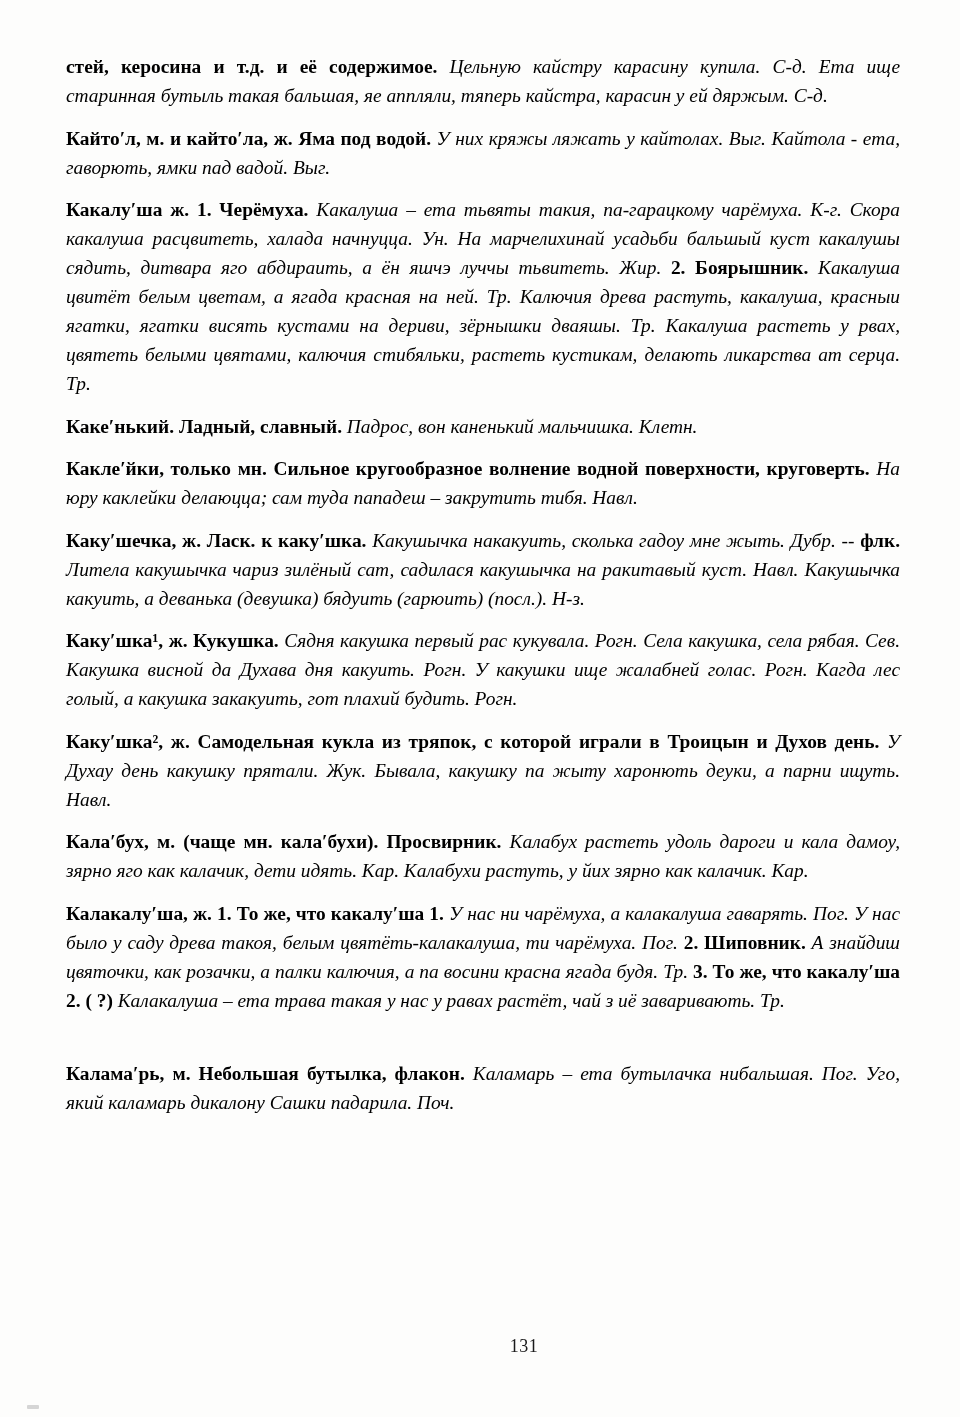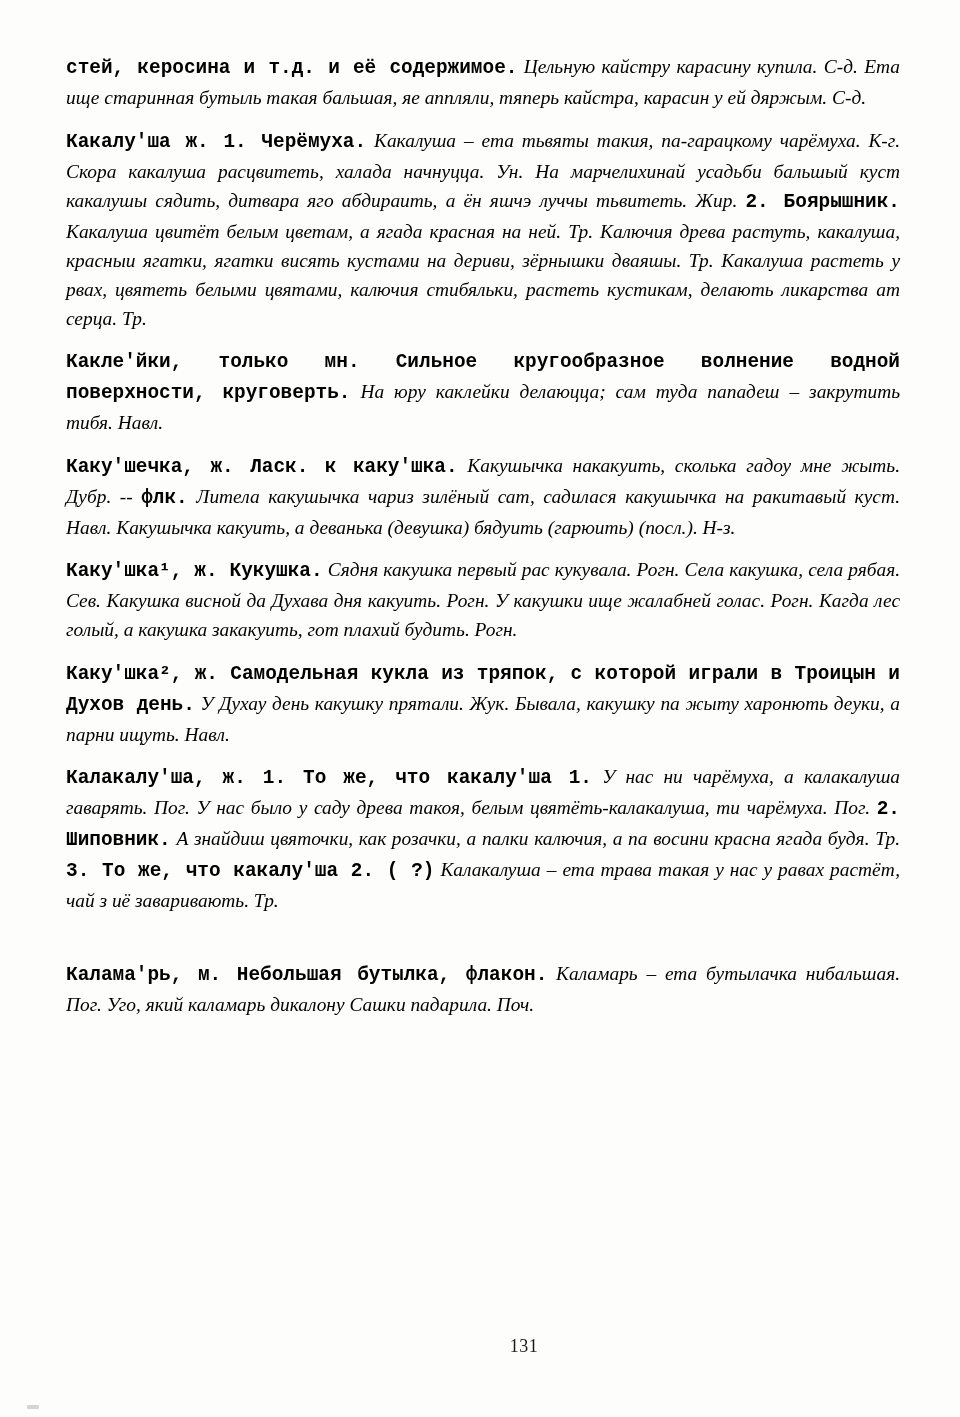--- a/index.html
+++ b/index.html
@@ -36,7 +36,6 @@
   .b {
     font-weight: bold;
     font-style: normal;
-    font-family: Liberation Mono, monospace;
   }
   .i {
     font-style: italic;

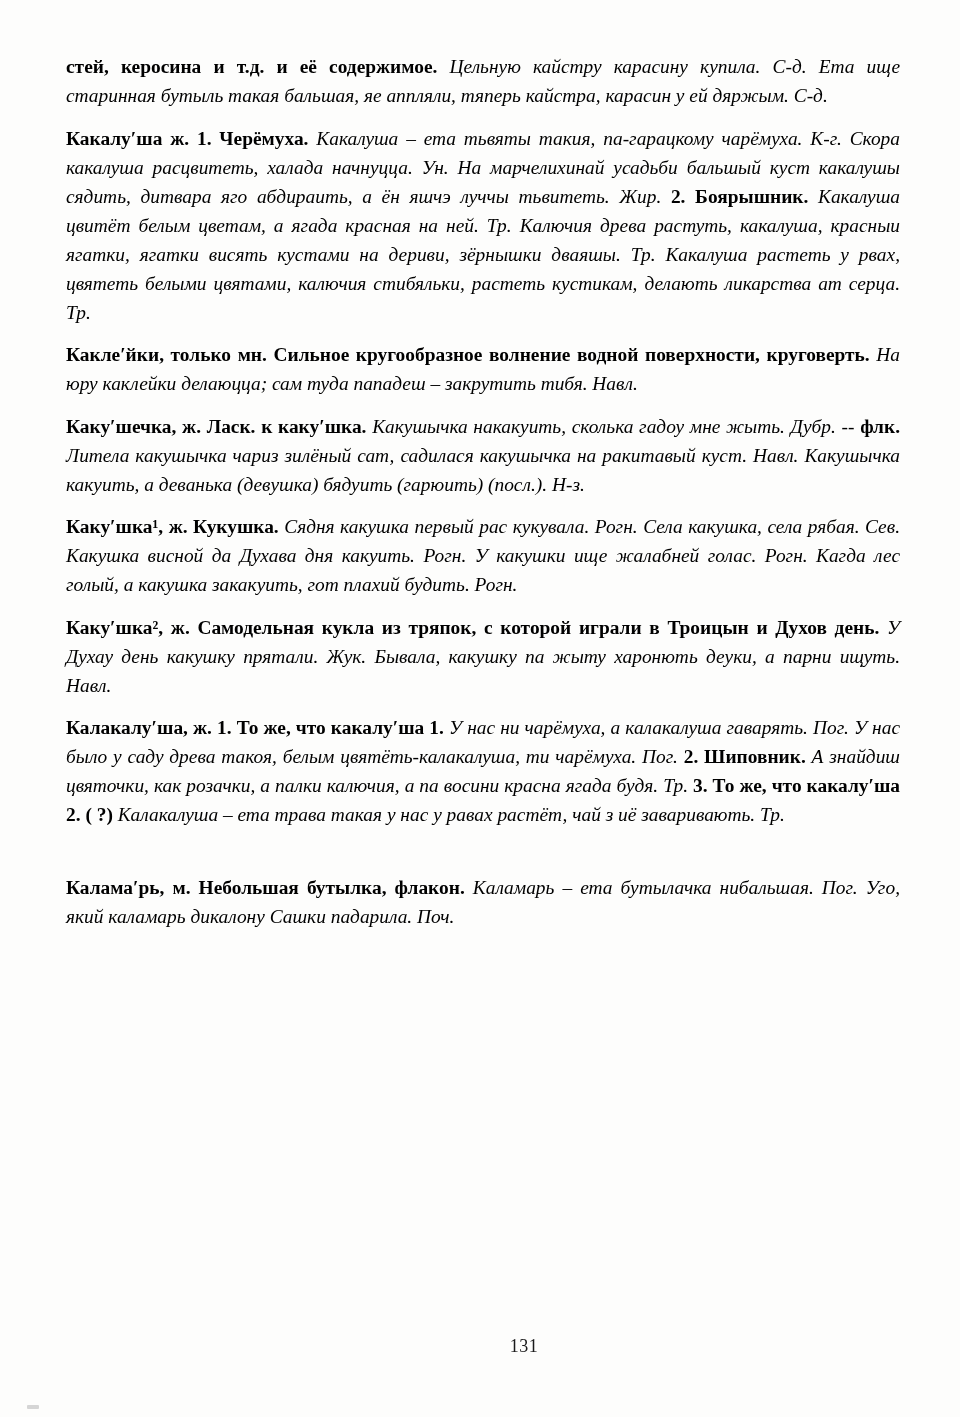--- a/index.html
+++ b/index.html
@@ -73,6 +73,7 @@
     <p class="entry"><span class="b">стей, керосина и т.д. и её содержимое.</span><span class="i"> Цельную кайстру карасину купила. С-д. Ета ище старинная бутыль такая бальшая, яе аппляли, тяперь кайстра, карасин у ей дяржым. С-д.</span></p>
 
 
+    <p class="entry"><span class="b">Кайто′л, м. и кайто′ла, ж. Яма под водой.</span><span class="i"> У них кряжы ляжать у кайтолах. Выг. Кайтола - ета, гаворють, ямки пад вадой. Выг.</span></p>
 
     <p class="entry"><span class="b">Какалу′ша ж. 1. Черёмуха.</span><span class="i"> Какалуша – ета тьвяты такия, па-гарацкому чарёмуха. К-г. Скора какалуша расцвитеть, халада начнуцца. Ун. На марчелихинай усадьби бальшый куст какалушы сядить, дитвара яго абдираить, а ён яшчэ луччы тьвитеть. Жир. </span><span class="b">2. Боярышник.</span><span class="i"> Какалуша цвитёт белым цветам, а ягада красная на ней. Тр. Калючия древа растуть, какалуша, красныи ягатки, ягатки висять кустами на дериви, зёрнышки дваяшы. Тр. Какалуша растеть у рвах, цвятеть белыми цвятами, калючия стибяльки, растеть кустикам, делають ликарства ат серца. Тр.</span></p>
 

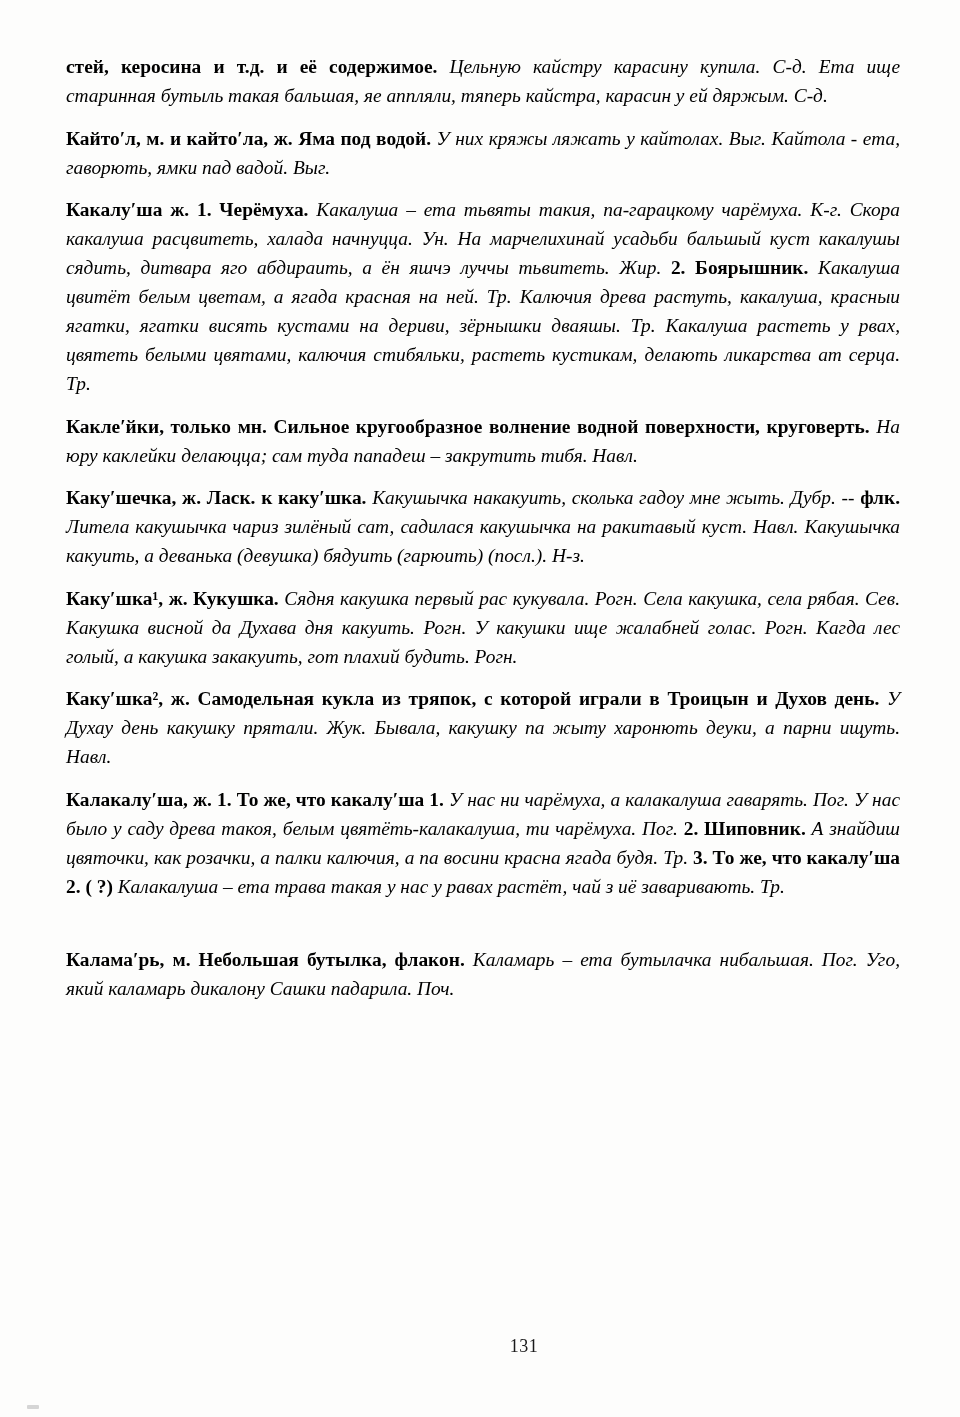--- a/index.html
+++ b/index.html
@@ -77,6 +77,7 @@
 
     <p class="entry"><span class="b">Какалу′ша ж. 1. Черёмуха.</span><span class="i"> Какалуша – ета тьвяты такия, па-гарацкому чарёмуха. К-г. Скора какалуша расцвитеть, халада начнуцца. Ун. На марчелихинай усадьби бальшый куст какалушы сядить, дитвара яго абдираить, а ён яшчэ луччы тьвитеть. Жир. </span><span class="b">2. Боярышник.</span><span class="i"> Какалуша цвитёт белым цветам, а ягада красная на ней. Тр. Калючия древа растуть, какалуша, красныи ягатки, ягатки висять кустами на дериви, зёрнышки дваяшы. Тр. Какалуша растеть у рвах, цвятеть белыми цвятами, калючия стибяльки, растеть кустикам, делають ликарства ат серца. Тр.</span></p>
 
+    <p class="entry"><span class="b">Каке′нький. Ладный, славный.</span><span class="i"> Падрос, вон каненький мальчишка. Клетн.</span></p>
 
     <p class="entry"><span class="b">Какле′йки, только мн. Сильное кругообразное волнение водной поверхности, круговерть.</span><span class="i"> На юру каклейки делаюцца; сам туда пападеш – закрутить тибя. Навл.</span></p>
 

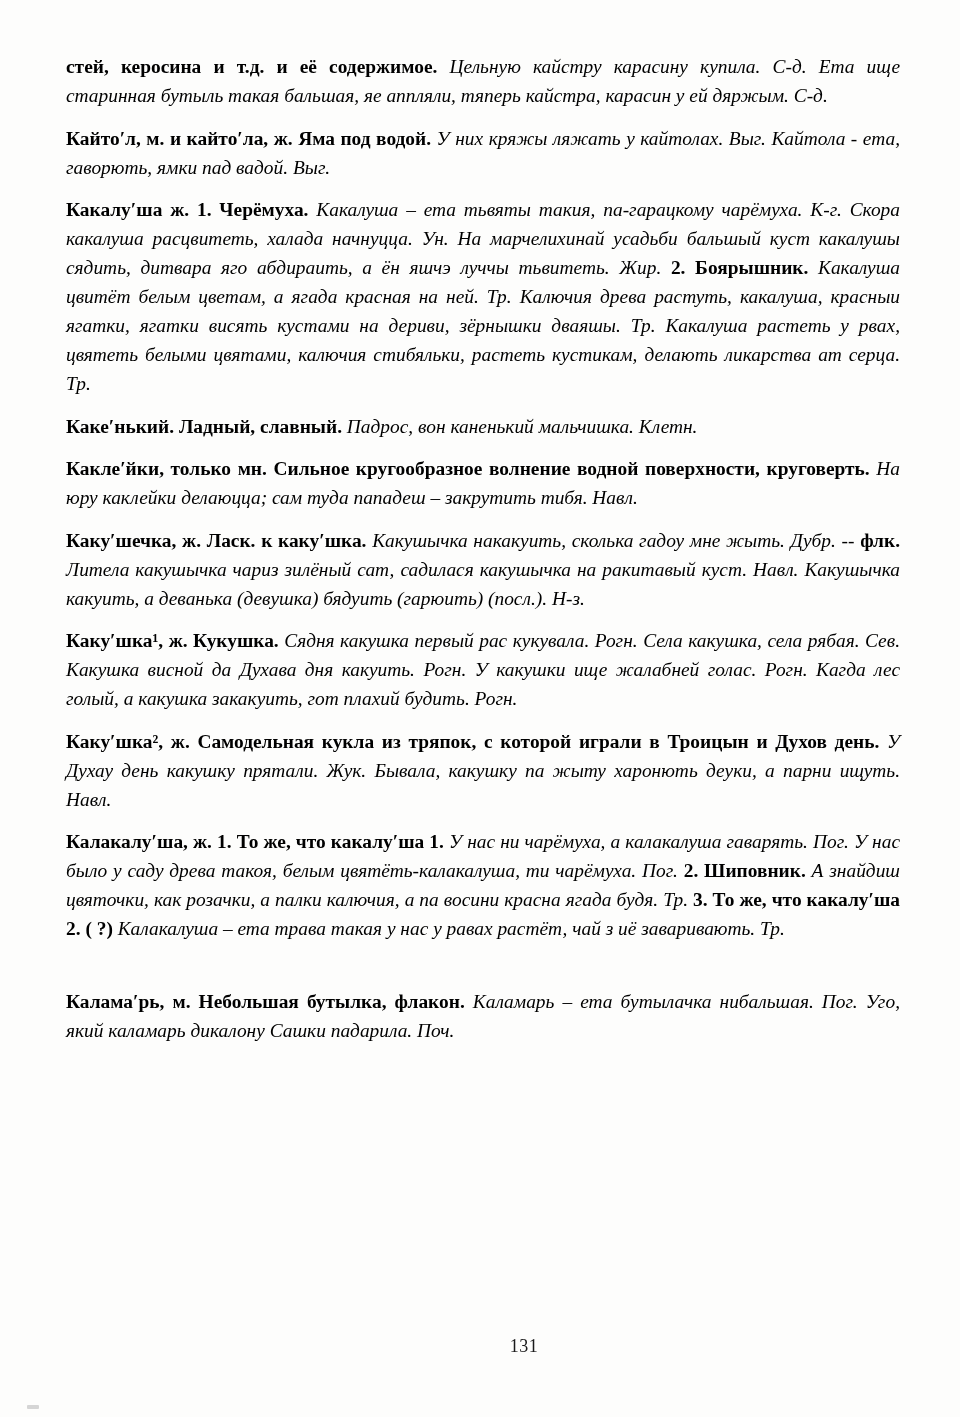--- a/index.html
+++ b/index.html
@@ -89,6 +89,7 @@
 
     <p class="entry"><span class="b">Каку′шка², ж. Самодельная кукла из тряпок, с которой играли в Троицын и Духов день.</span><span class="i"> У Духау день какушку прятали. Жук. Бывала,  какушку па жыту харонють деуки, а парни ищуть. Навл.</span></p>
 
+    <p class="entry"><span class="b">Кала′бух, м. (чаще мн. кала′бухи). Просвирник.</span><span class="i"> Калабух растеть удоль дароги и кала дамоу, зярно яго как калачик, дети идять. Кар. Калабухи растуть, у йих зярно как калачик. Кар.</span></p>
 
     <p class="entry"><span class="b">Калакалу′ша, ж. 1. То же, что какалу′ша 1.</span><span class="i"> У нас ни чарёмуха, а калакалуша гаварять. Пог. У нас было у саду древа такоя, белым цвятёть-калакалуша, ти чарёмуха. Пог. </span><span class="b">2. Шиповник.</span><span class="i"> А знайдиш цвяточки, как розачки, а палки калючия, а па восини красна ягада будя. Тр. </span><span class="b">3. То же, что какалу′ша 2. ( ?)</span><span class="i"> Калакалуша – ета трава такая у нас у равах растёт, чай з иё заваривають. Тр.</span></p>
 

